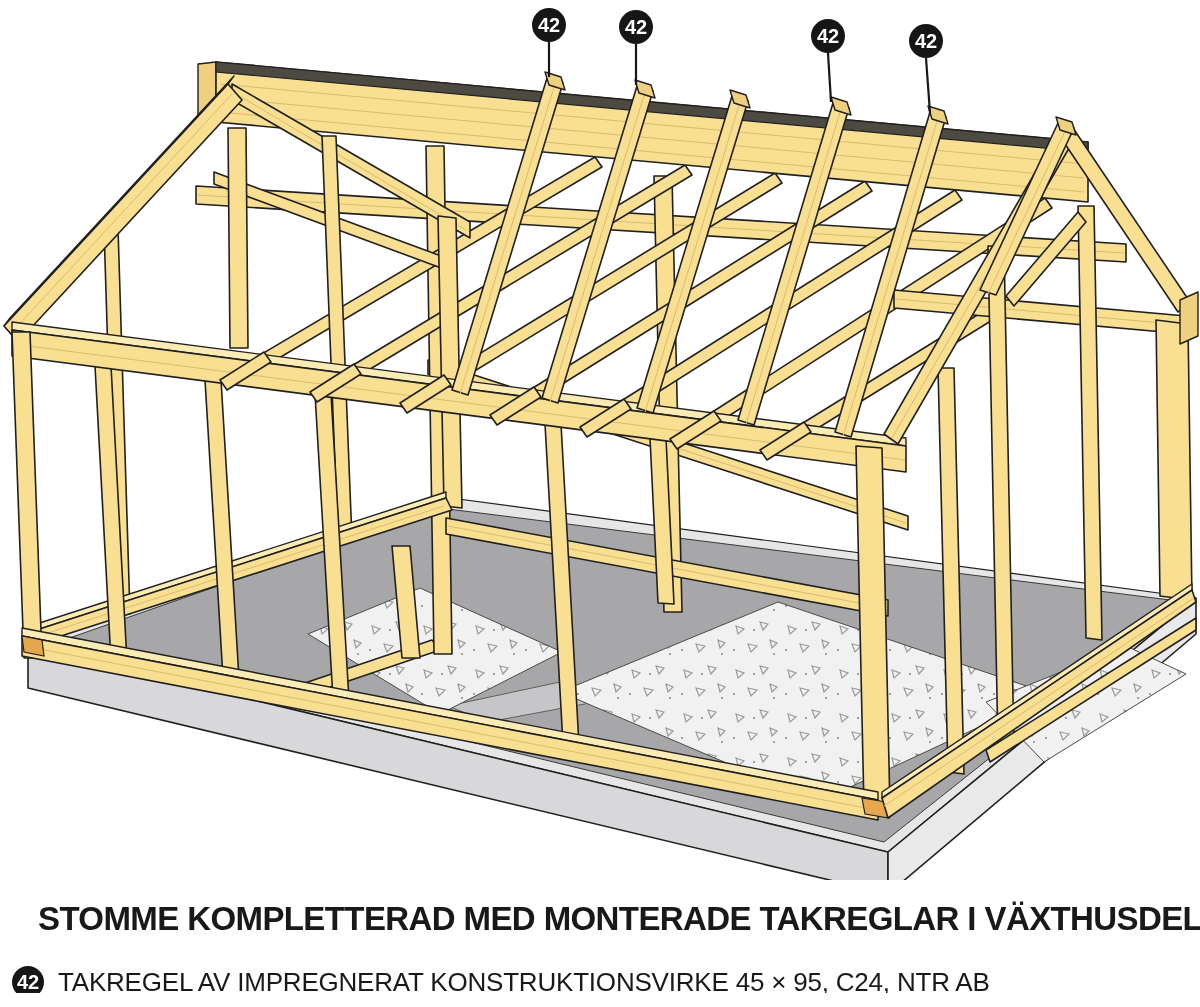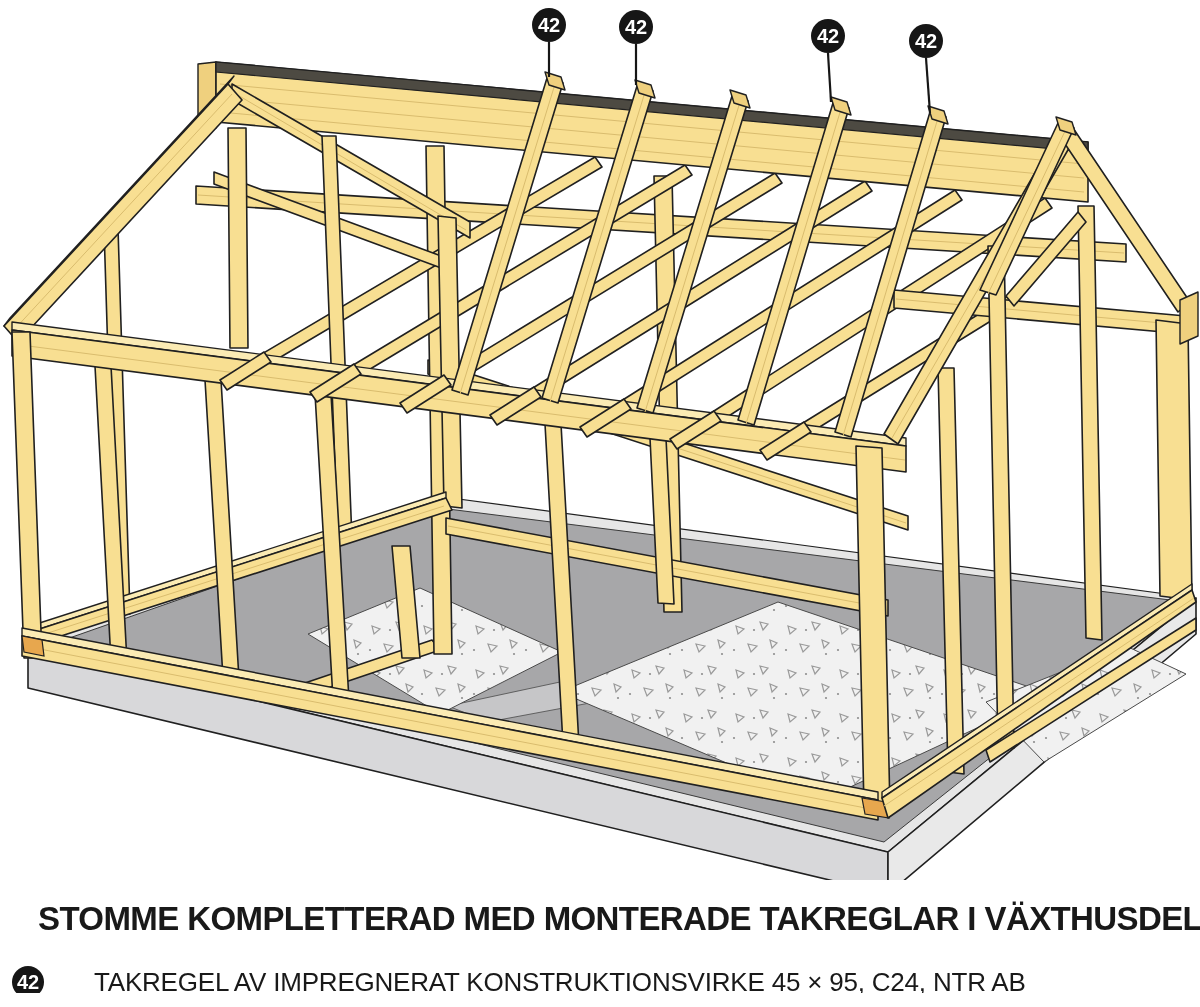--- a/index.html
+++ b/index.html
@@ -34,7 +34,7 @@
   #legend-row{position:absolute;left:12px;top:966px;display:flex;align-items:center;gap:14px;}
   #legend-badge{width:32px;height:32px;border-radius:50%;background:var(--badge);color:#fff;
      font-size:20px;font-weight:bold;display:flex;align-items:center;justify-content:center;}
-  #legend-text{color:var(--text);font-size:26px;font-weight:400;letter-spacing:-.2px;white-space:nowrap;margin-left:36px;}
+  #legend-text{color:var(--text);font-size:26px;font-weight:400;letter-spacing:-.2px;white-space:nowrap;}
 </style>
 </head>
 <body>

